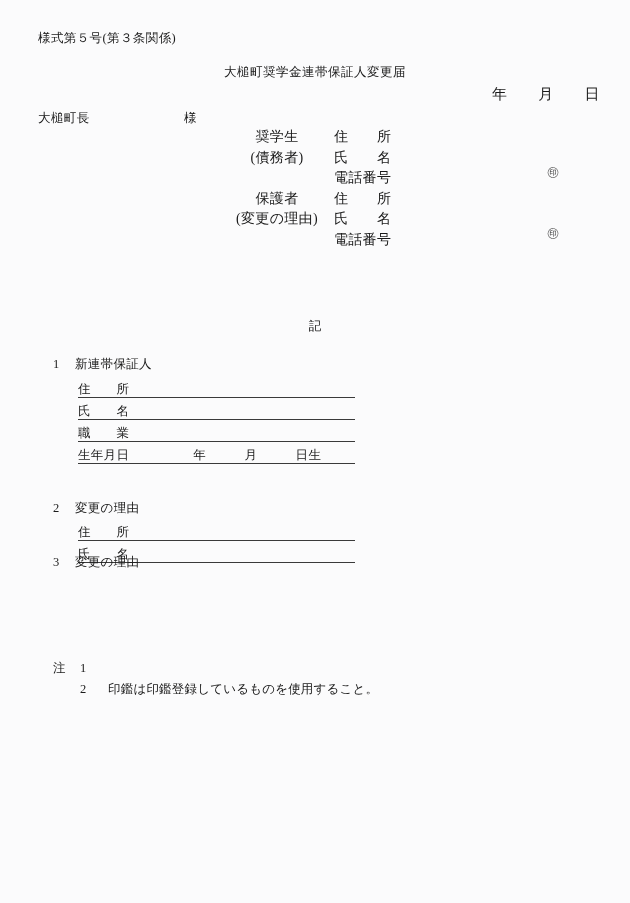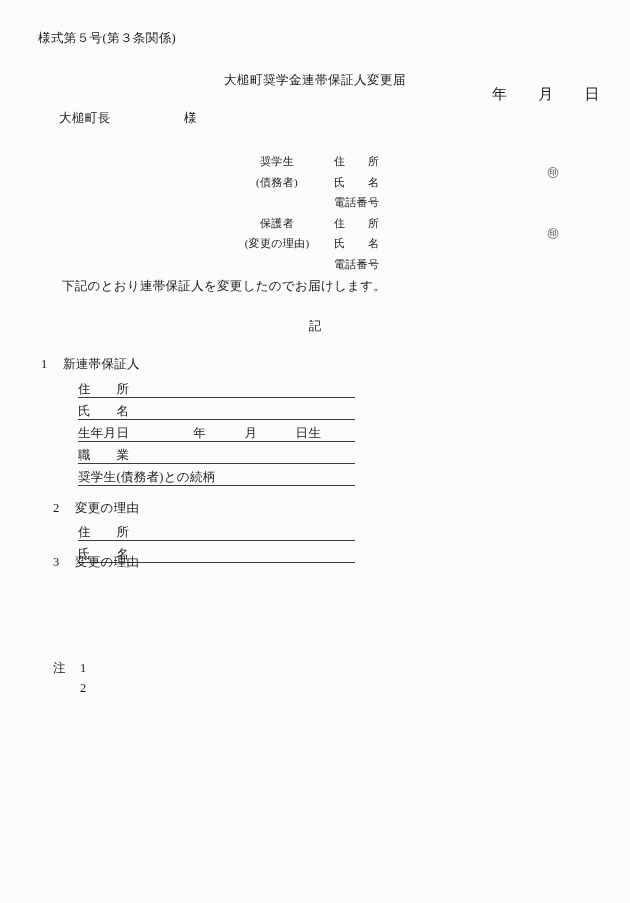--- a/index.html
+++ b/index.html
@@ -35,7 +35,6 @@
     text-align: center;
     font-size: 12.5px;
     letter-spacing: 0.5px;
-    margin-top: 8px;
   }
   .date-line {
     left: 492px; top: 85px;

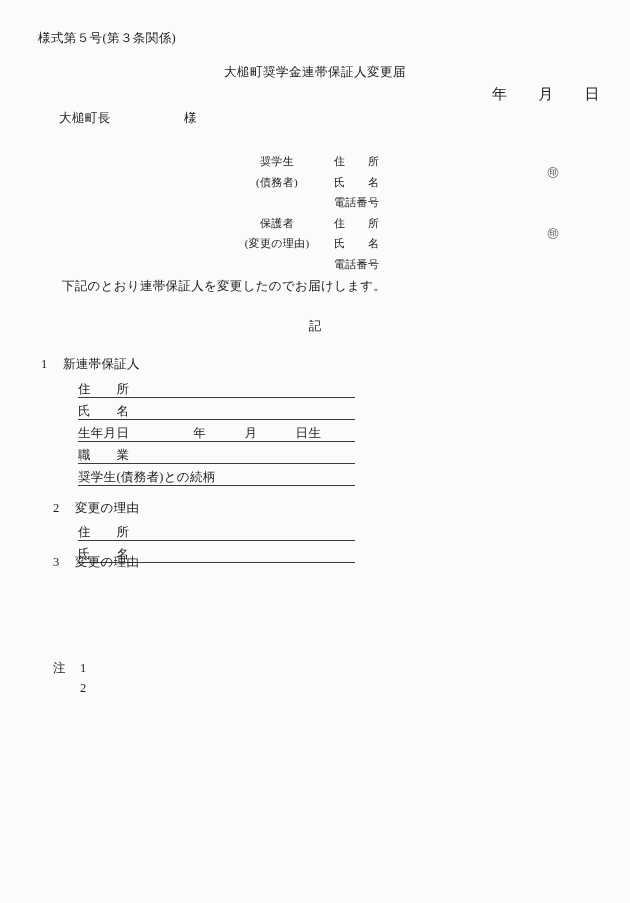--- a/index.html
+++ b/index.html
@@ -45,7 +45,6 @@
     left: 38px; top: 110px;
     font-size: 12.5px;
     letter-spacing: 0.4px;
-    margin-left: 21px;
   }
   .addressee-honorific {
     left: 184px; top: 110px;

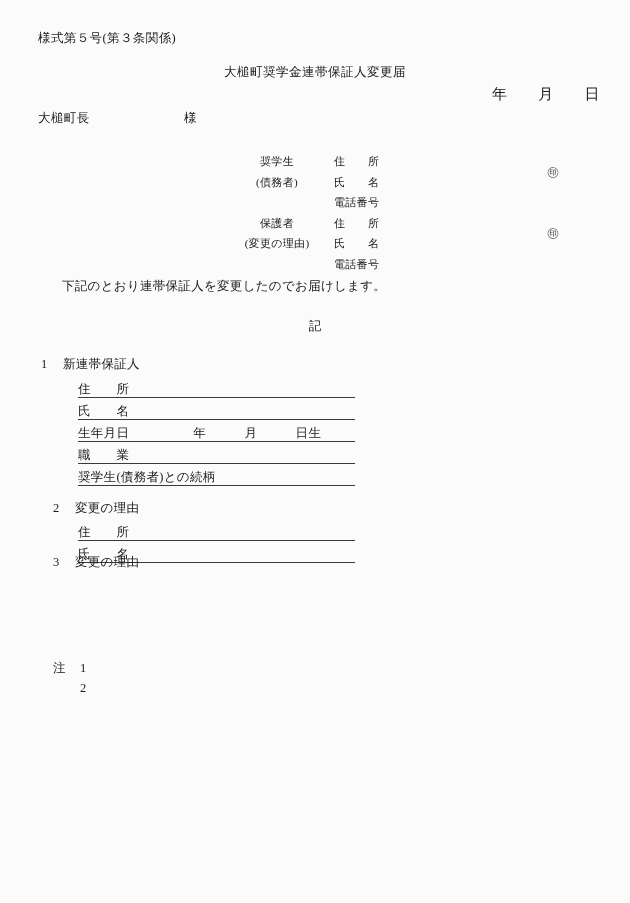--- a/index.html
+++ b/index.html
@@ -54,8 +54,8 @@
   
   .party-block {
     position: absolute;
-    left: 236px; top: 154px;
-    font-size: 11px;
+    left: 236px; top: 128px;
+    font-size: 14px;
   }
   .party-row {
     display: flex;

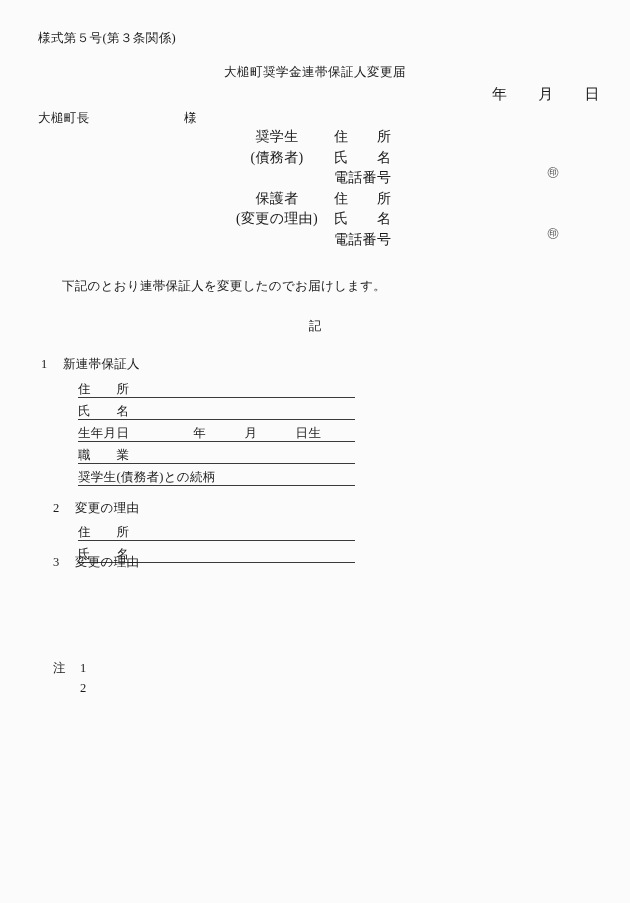--- a/index.html
+++ b/index.html
@@ -195,7 +195,6 @@
   <div class="seal-mark seal-1">㊞</div>
   <div class="seal-mark seal-2">㊞</div>
 
-  <div class="abs statement">下記のとおり連帯保証人を変更したのでお届けします。</div>
 
   <div class="abs ki">記</div>
 

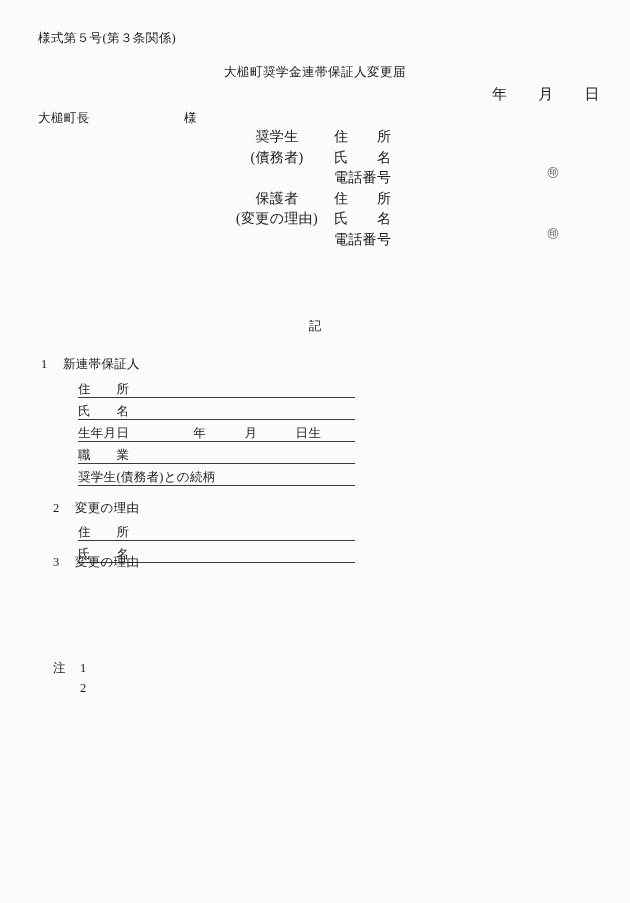--- a/index.html
+++ b/index.html
@@ -101,7 +101,7 @@
     font-size: 12.5px;
     letter-spacing: 0.3px;
   }
-  .sec-1 { left: 41px; top: 356px; }
+  .sec-1 { left: 53px; top: 356px; }
   .sec-2 { left: 53px; top: 500px; }
   .sec-3 { left: 53px; top: 554px; }
   .sec-num .n { display: inline-block; width: 22px; }

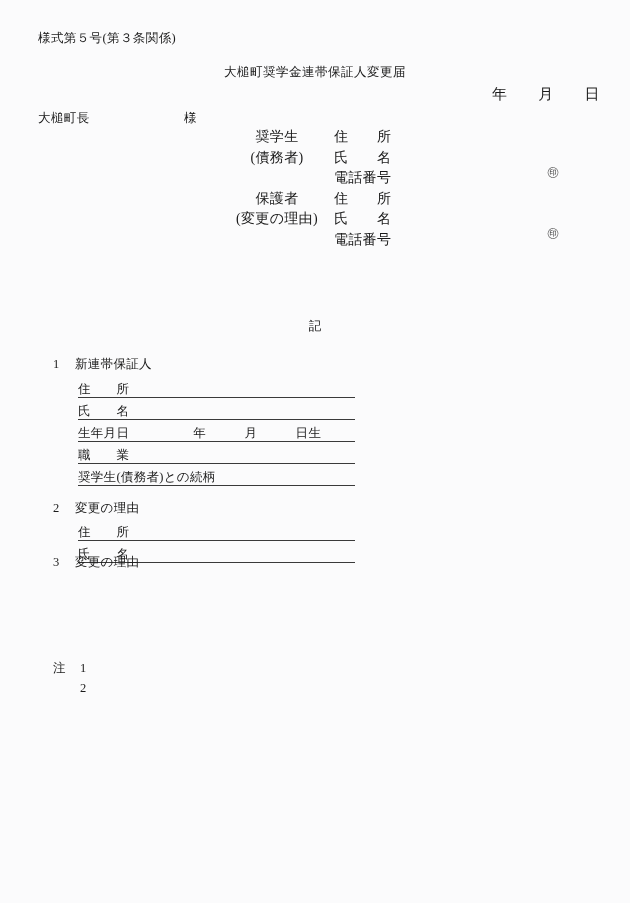--- a/index.html
+++ b/index.html
@@ -208,10 +208,10 @@
       <span class="field-label">氏　　名</span>
     </div>
     <div class="field-row">
+      <span class="field-label">職　　業</span>
+    </div>
+    <div class="field-row">
       <span class="field-label">生年月日　　　　　年　　　月　　　日生</span>
-    </div>
-    <div class="field-row">
-      <span class="field-label">職　　業</span>
     </div>
     <div class="field-row">
       <span class="field-label">奨学生(債務者)との続柄</span>

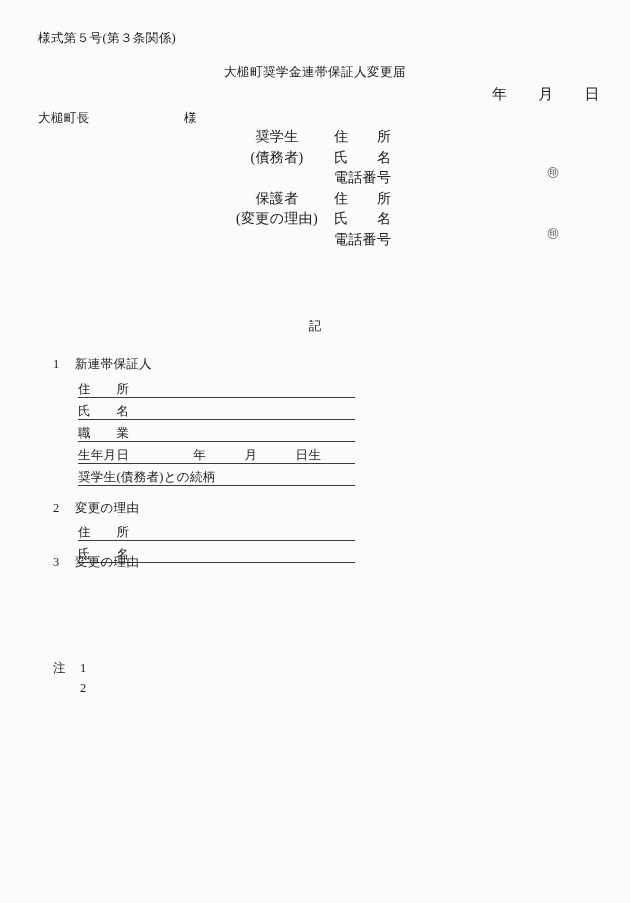--- a/index.html
+++ b/index.html
@@ -213,9 +213,6 @@
     <div class="field-row">
       <span class="field-label">生年月日　　　　　年　　　月　　　日生</span>
     </div>
-    <div class="field-row">
-      <span class="field-label">奨学生(債務者)との続柄</span>
-    </div>
   </div>
 
   <div class="abs sec-num sec-2"><span class="n">2</span><span>変更の理由</span></div>

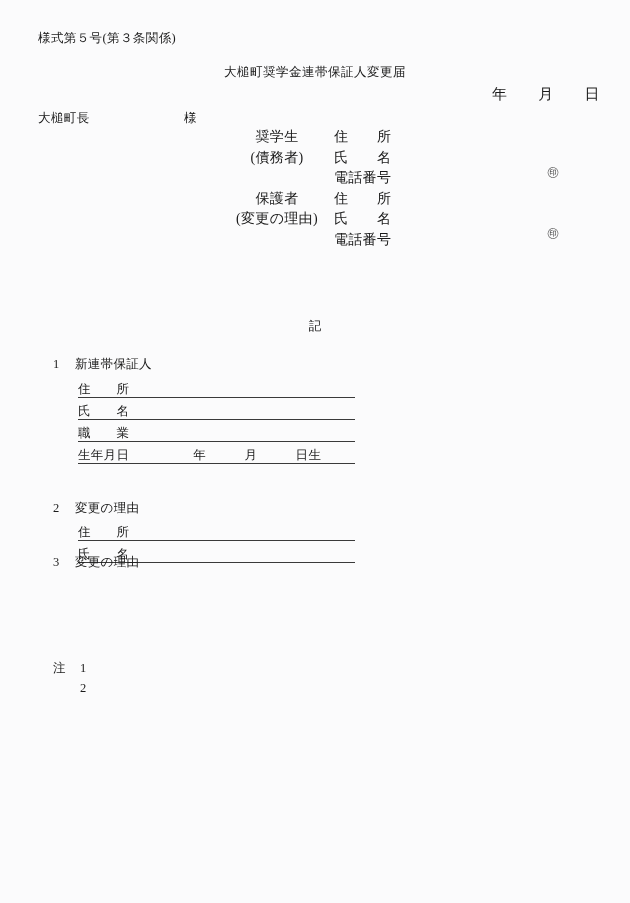--- a/index.html
+++ b/index.html
@@ -236,6 +236,7 @@
     <div class="note-row">
       <span class="note-tag"></span>
       <span class="note-num">2</span>
+      <span class="note-text">印鑑は印鑑登録しているものを使用すること。</span>
     </div>
   </div>
 

